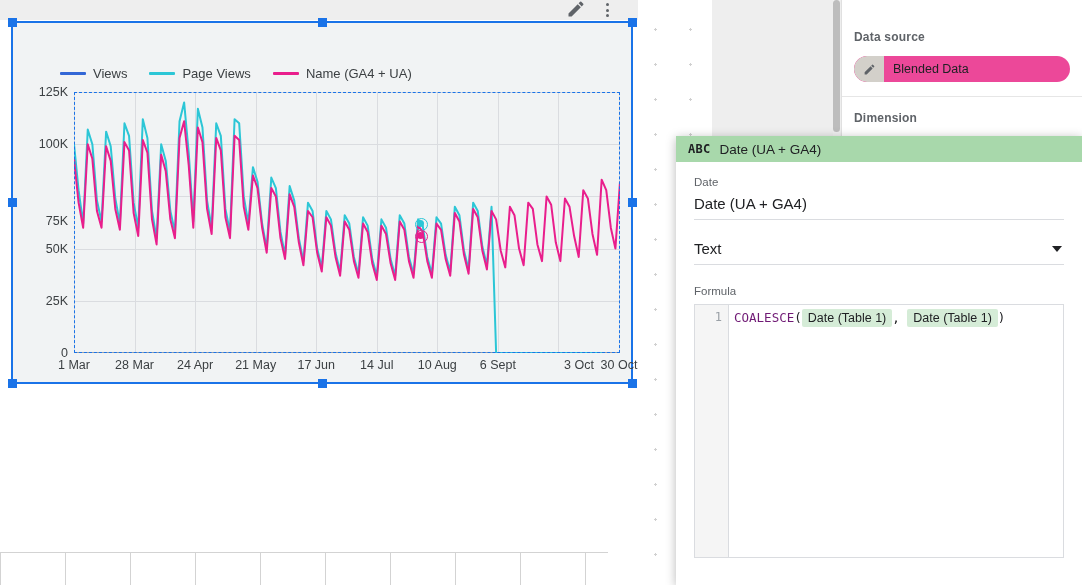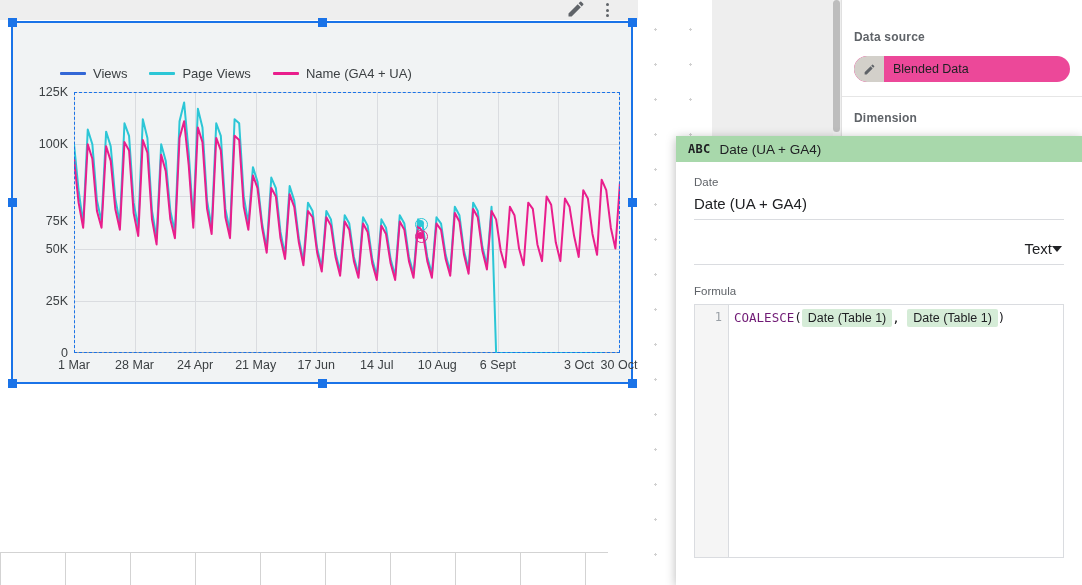--- a/index.html
+++ b/index.html
@@ -159,7 +159,7 @@
     border-bottom:1px solid #dadce0;padding-bottom:7px;font-size:15px;color:#202124;
   }
   .field-block{margin-bottom:20px;}
-  .select-row{display:flex;align-items:center;justify-content:flex-end;}
+  .select-row{display:flex;align-items:center;justify-content:space-between;}
   .caret{
     width:0;height:0;border-left:5px solid transparent;border-right:5px solid transparent;
     border-top:6px solid #202124;margin-right:2px;

